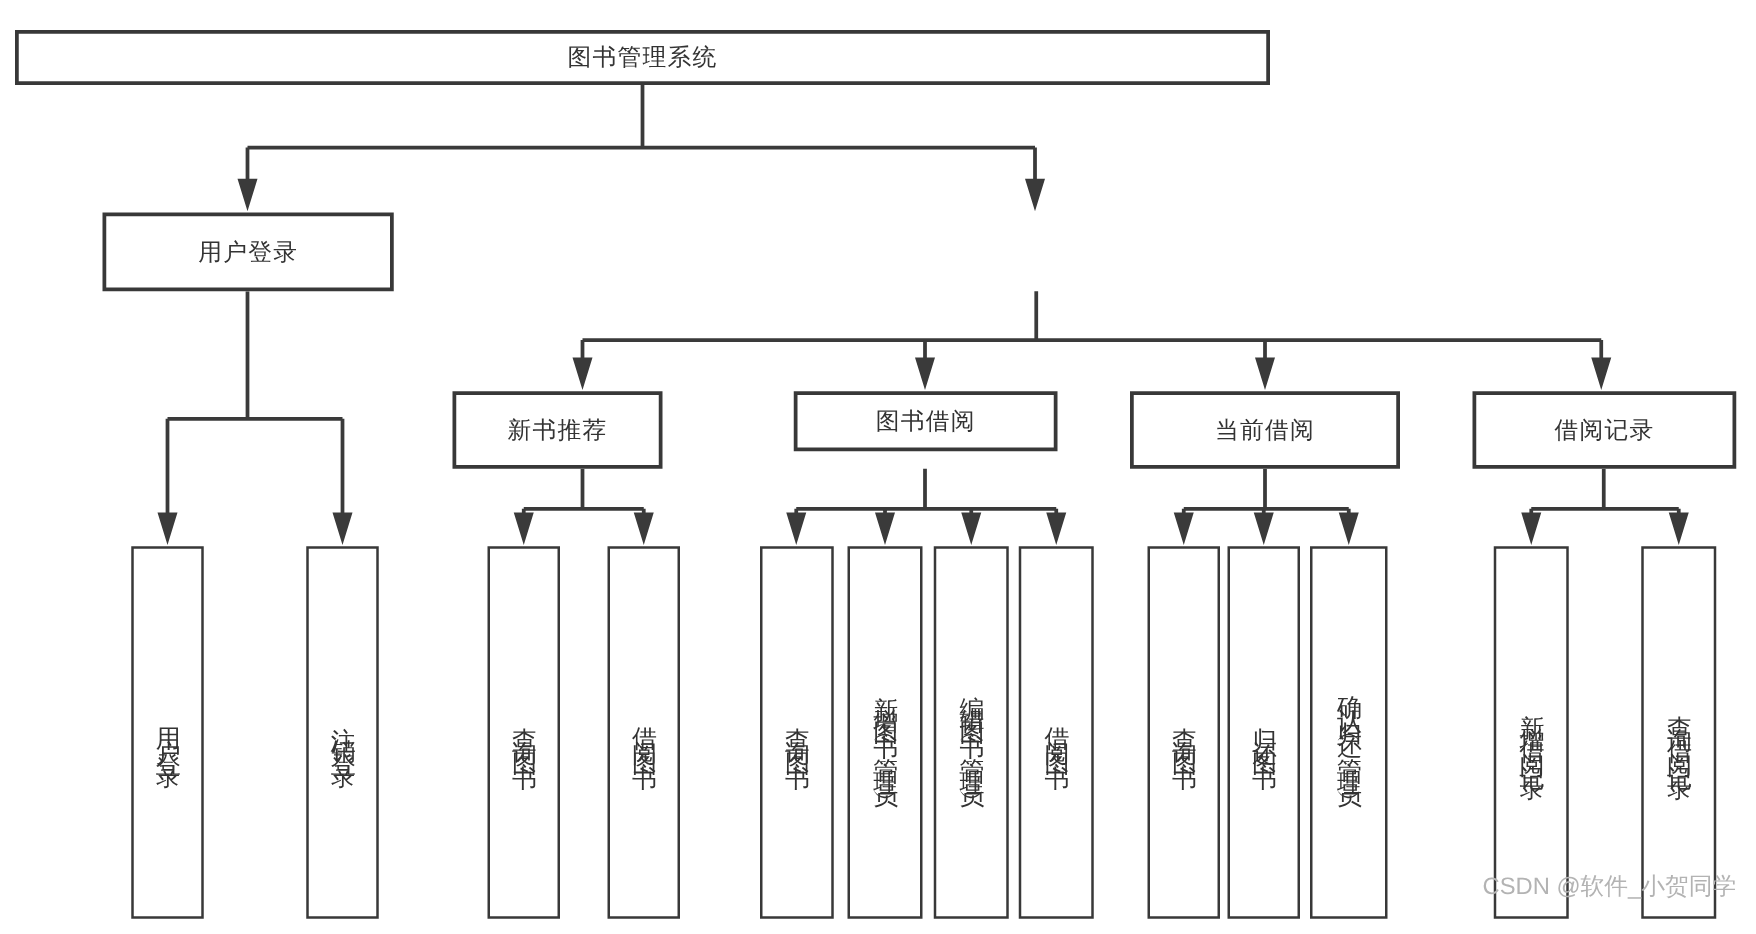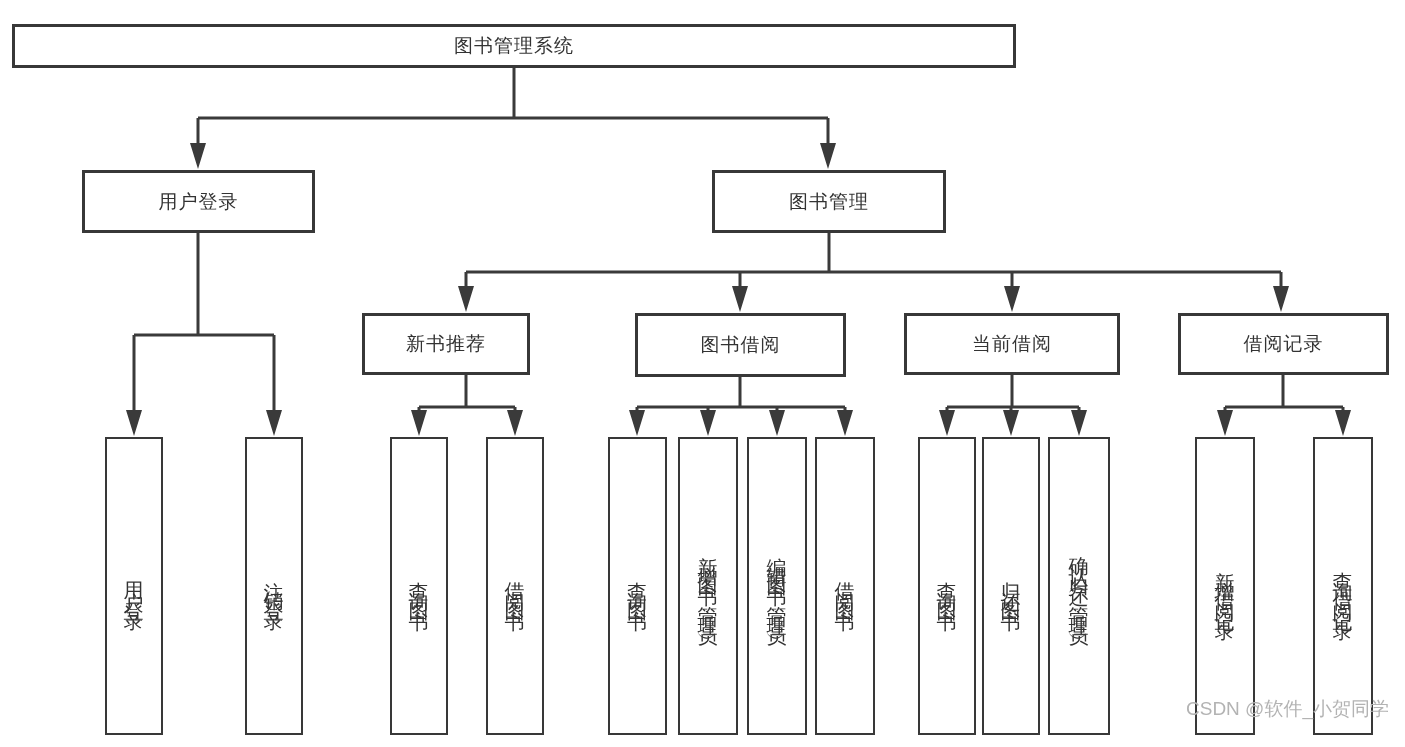--- a/index.html
+++ b/index.html
@@ -113,9 +113,6 @@
   <div class="hbox" style="left:82px; top:170px; width:233px; height:63px;">
     <span>用户登录</span>
   </div>
-  <div class="hbox" style="left:712px; top:170px; width:234px; height:63px;">
-    <span>图书管理</span>
-  </div>
 
   <div class="hbox" style="left:362px; top:313px; width:168px; height:62px;">
     <span>新书推荐</span>

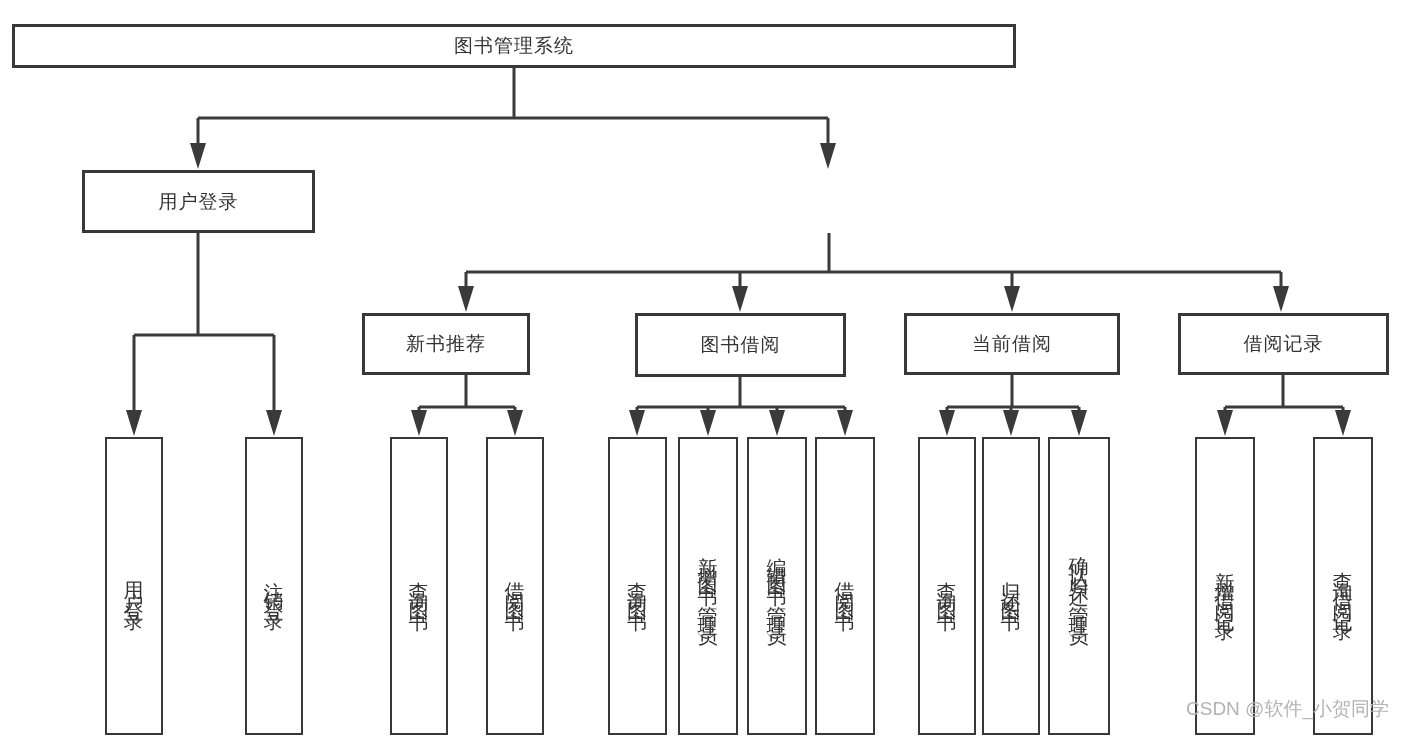--- a/index.html
+++ b/index.html
@@ -117,7 +117,7 @@
   <div class="hbox" style="left:362px; top:313px; width:168px; height:62px;">
     <span>新书推荐</span>
   </div>
-  <div class="hbox" style="left:635px; top:313px; width:211px; height:64px;">
+  <div class="hbox" style="left:635px; top:313px; width:211px; height:48px;">
     <span>图书借阅</span>
   </div>
   <div class="hbox" style="left:1178px; top:313px; width:211px; height:62px;">

